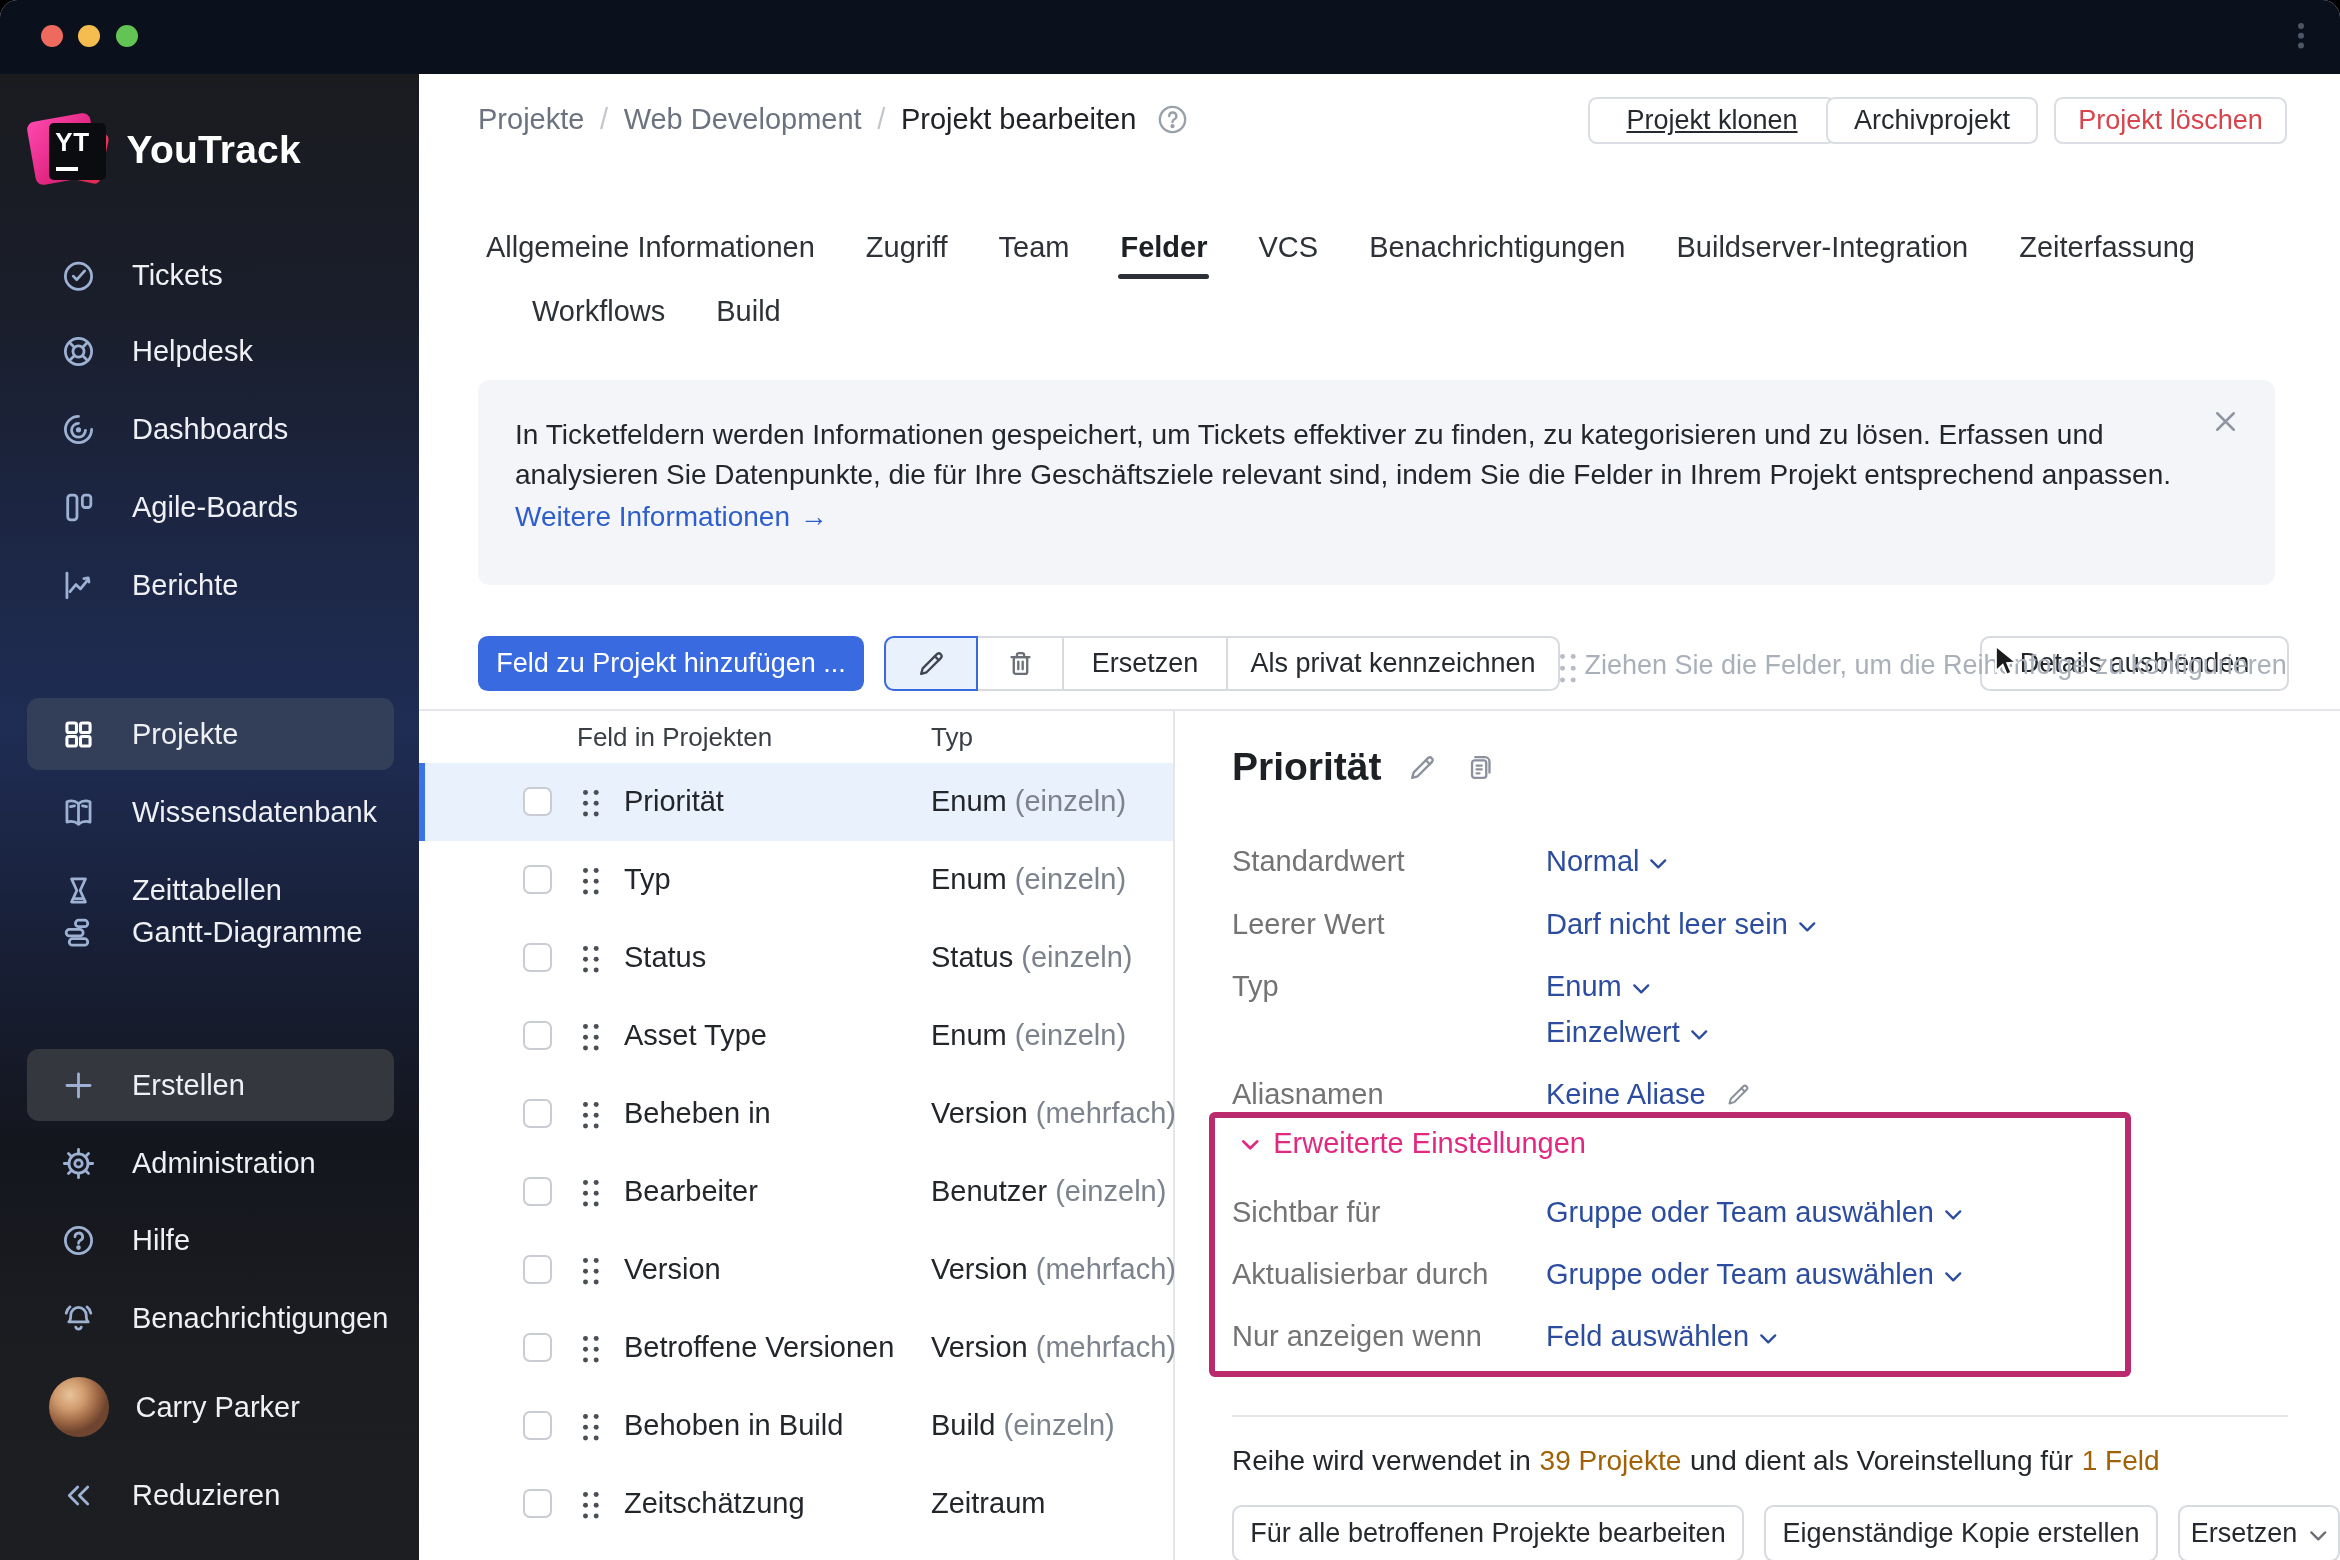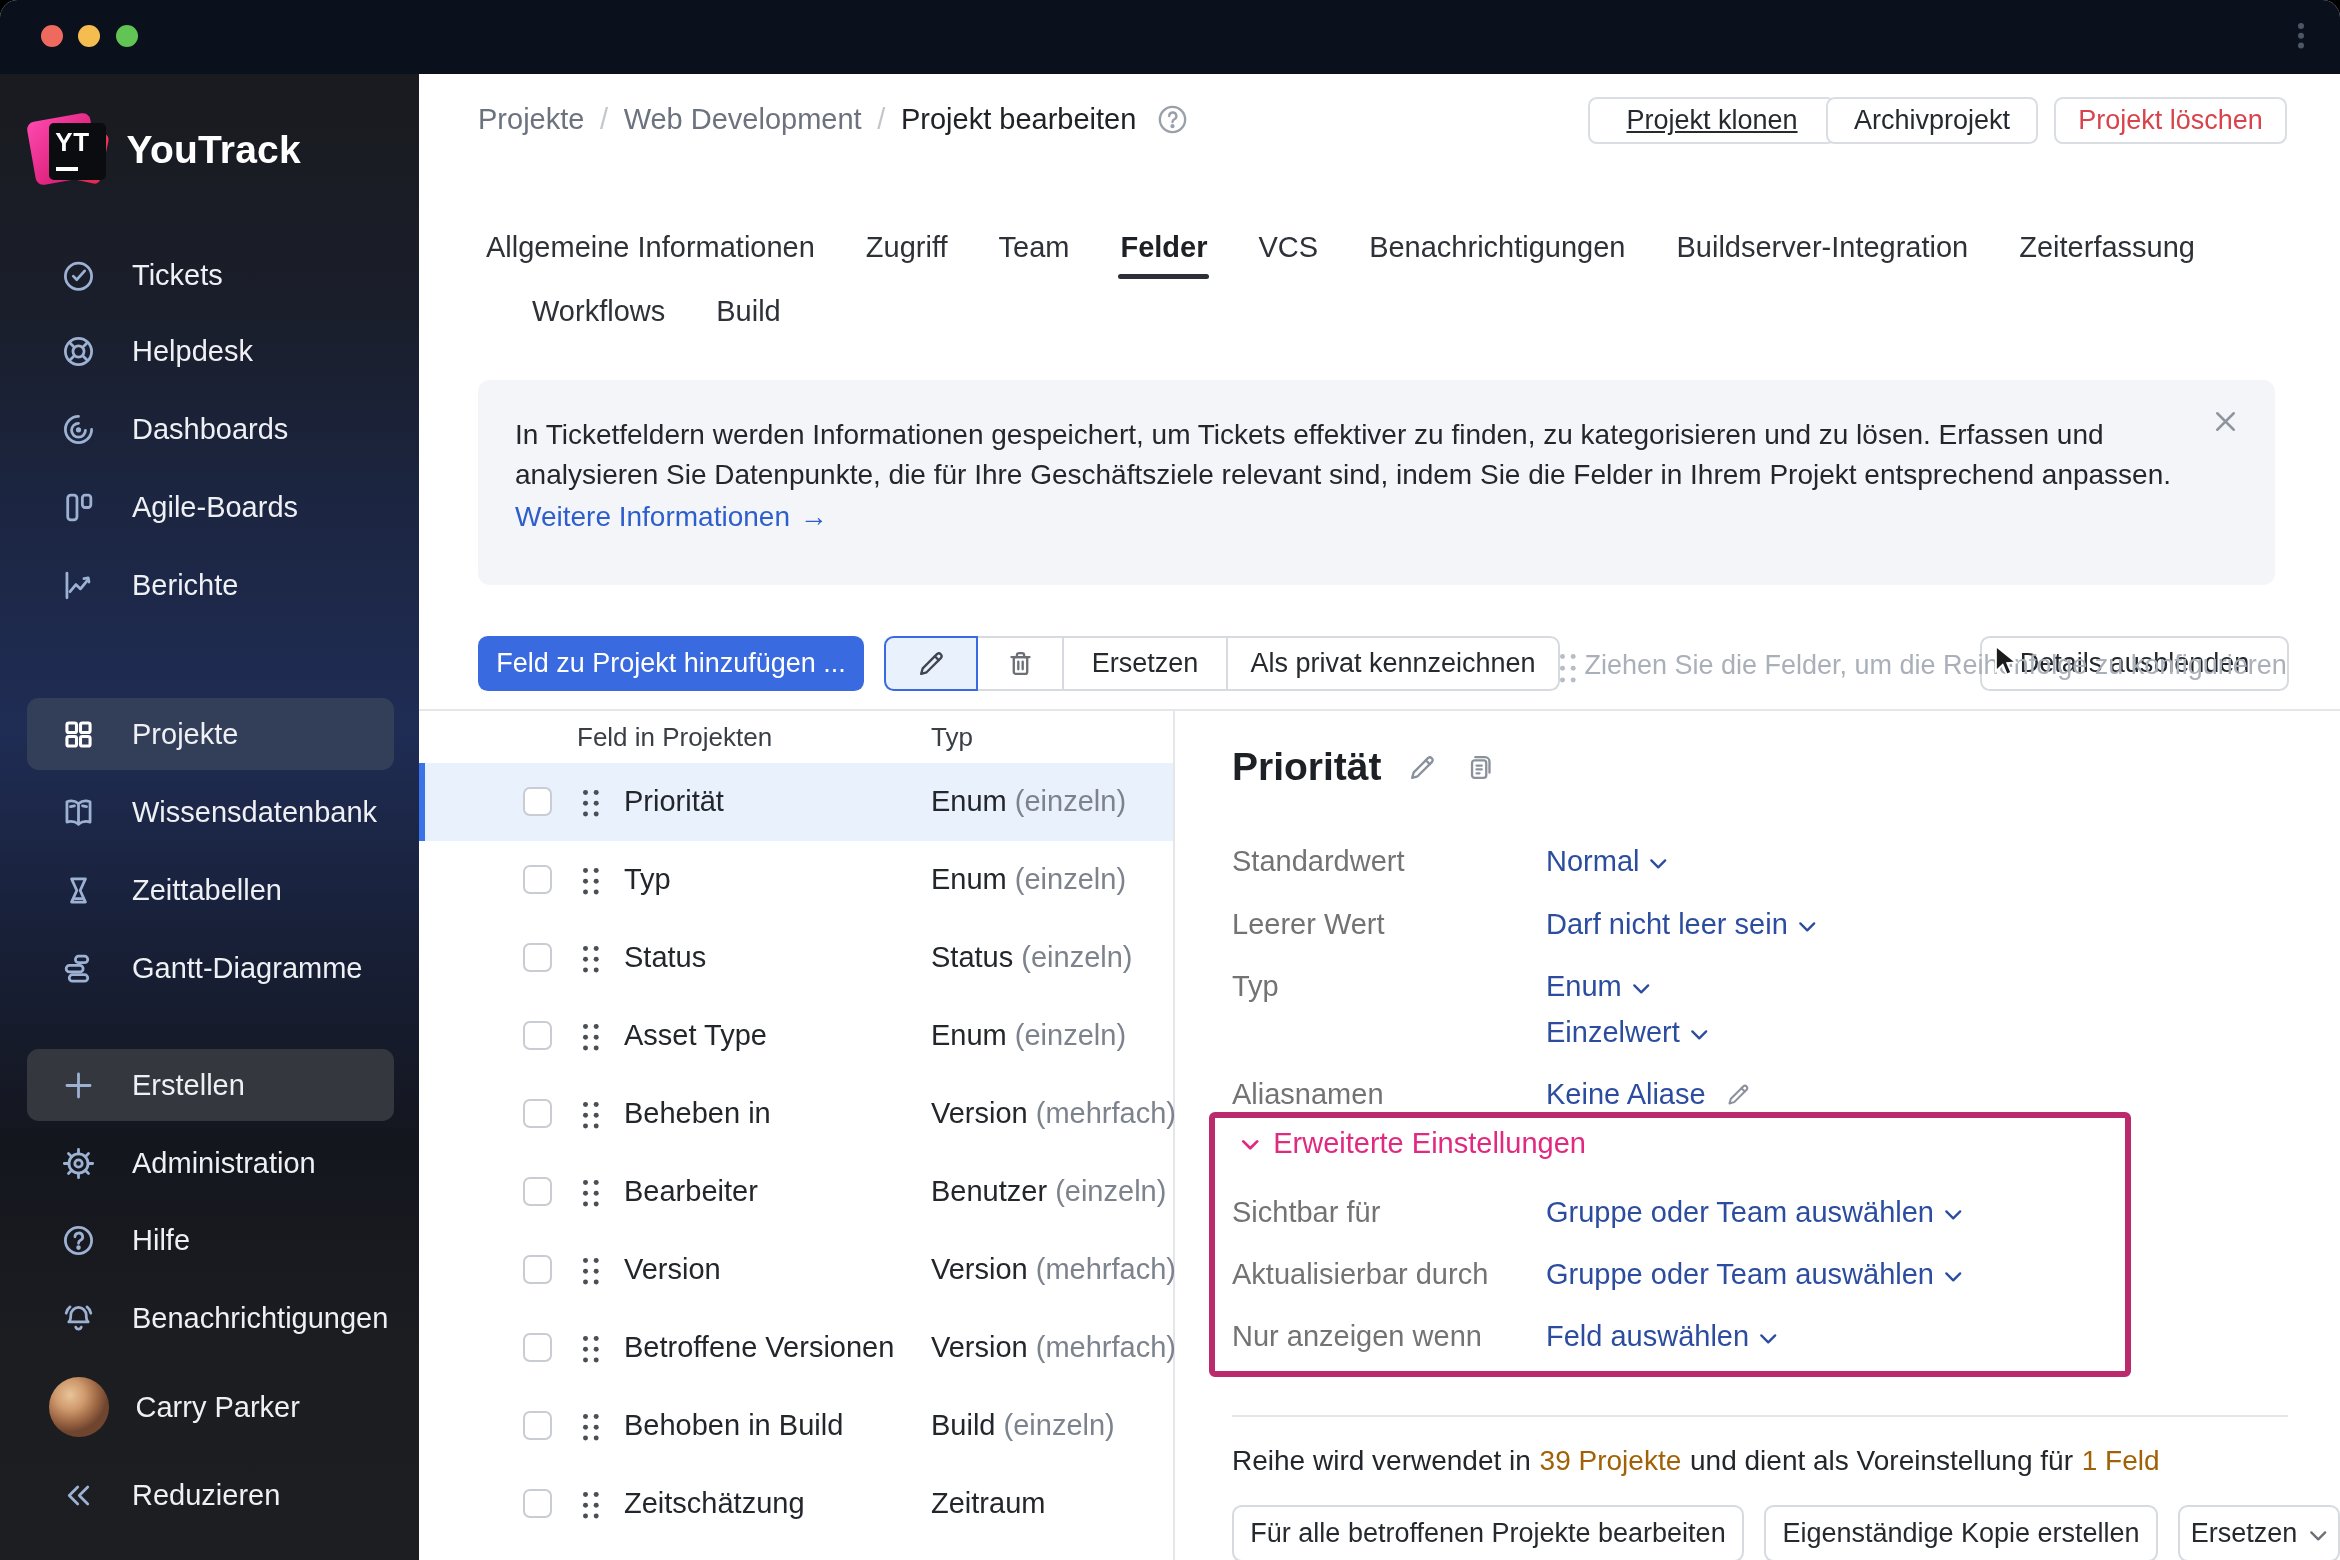--- a/index.html
+++ b/index.html
@@ -214,7 +214,7 @@
         </svg>
       <span class="nlabel">Zeittabellen</span>
     </div>
-    <div class="nav-item" style="top:858px">
+    <div class="nav-item" style="top:822px">
       <svg class="nicon" viewBox="0 0 24 24" fill="none" stroke="currentColor" stroke-width="1.8">
           <rect x="10" y="4" width="8" height="4.2" rx="2.1"></rect>
           <rect x="4" y="10" width="11" height="4.2" rx="2.1"></rect>

